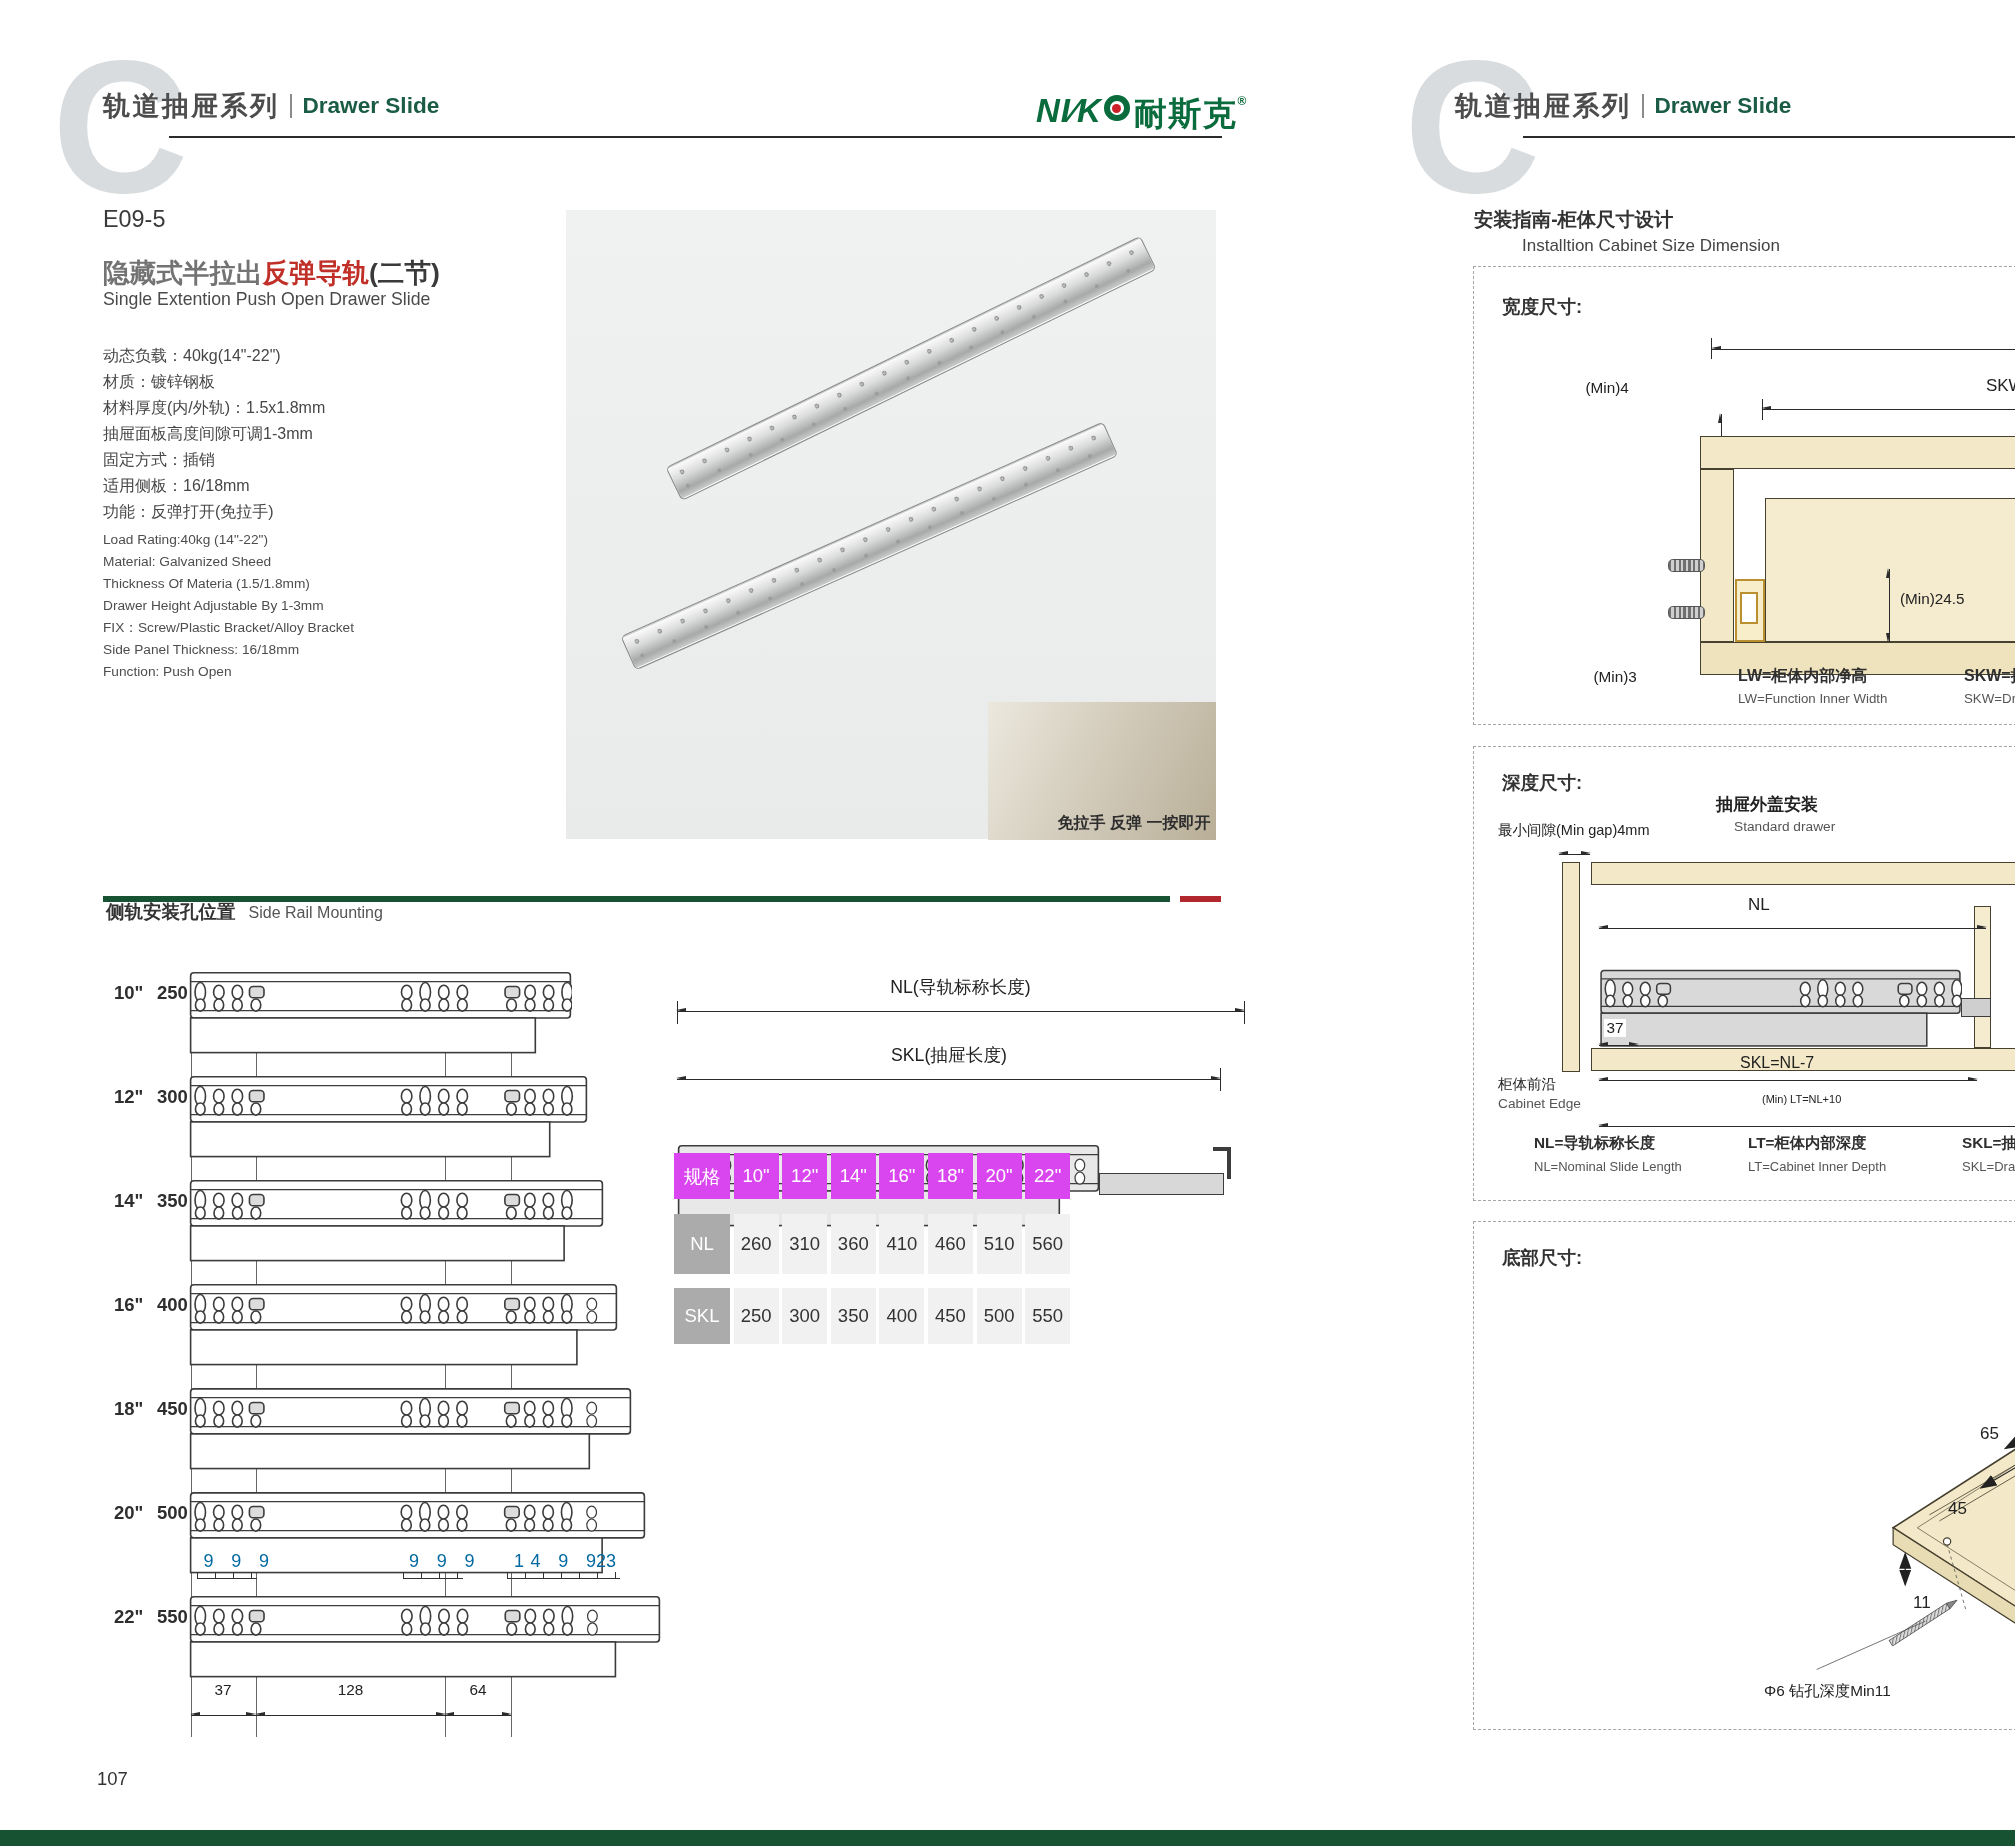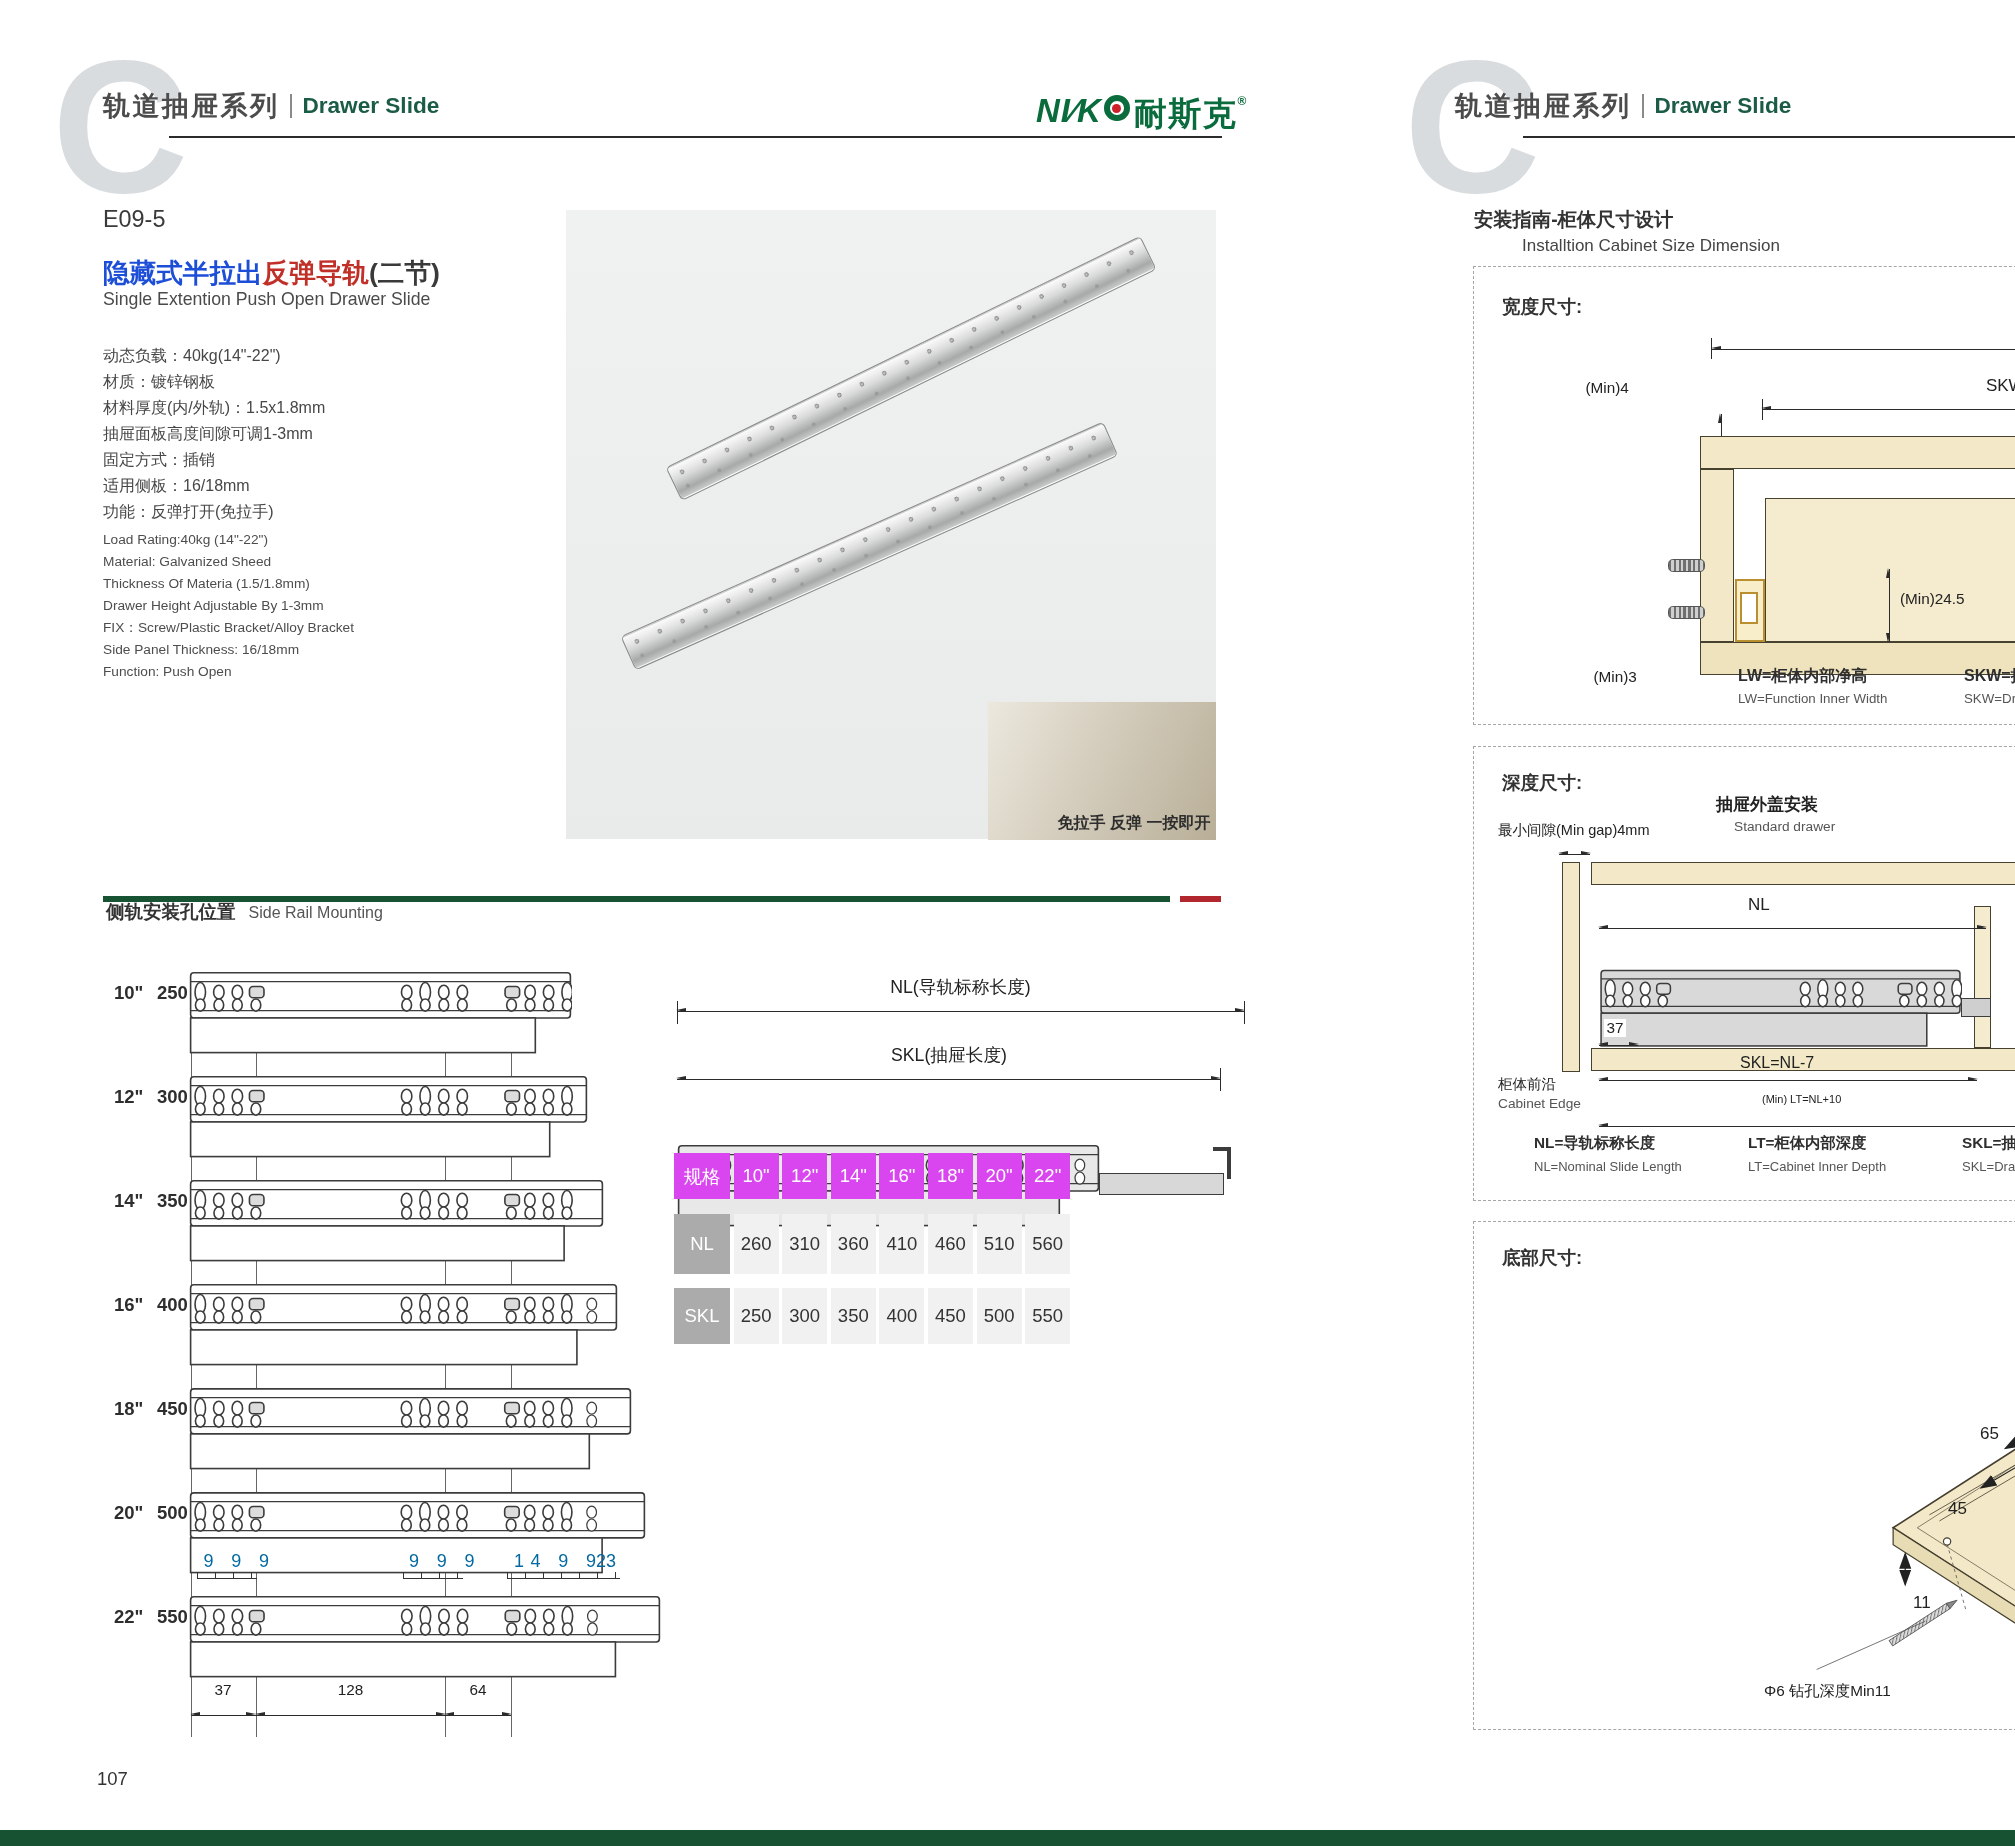--- a/index.html
+++ b/index.html
@@ -74,7 +74,7 @@
 
   <div class="abs" style="left:103px;top:206px;font-size:23.4px;color:#3a3a3a;">E09-5</div>
   <div class="abs" style="left:103px;top:255px;font-size:26.6px;font-weight:700;">
-    <span style="color:#1d4ed8;">隐藏式半拉出</span><span style="color:#c03028;">反弹导轨</span><span style="color:#3a3a3a;">(二节)</span>
+    <span style="color:#737373;">隐藏式半拉出</span><span style="color:#c03028;">反弹导轨</span><span style="color:#3a3a3a;">(二节)</span>
   </div>
   <div class="abs" style="left:103px;top:289px;font-size:17.7px;color:#4a4a4a;">Single Extention Push Open Drawer Slide</div>
 

